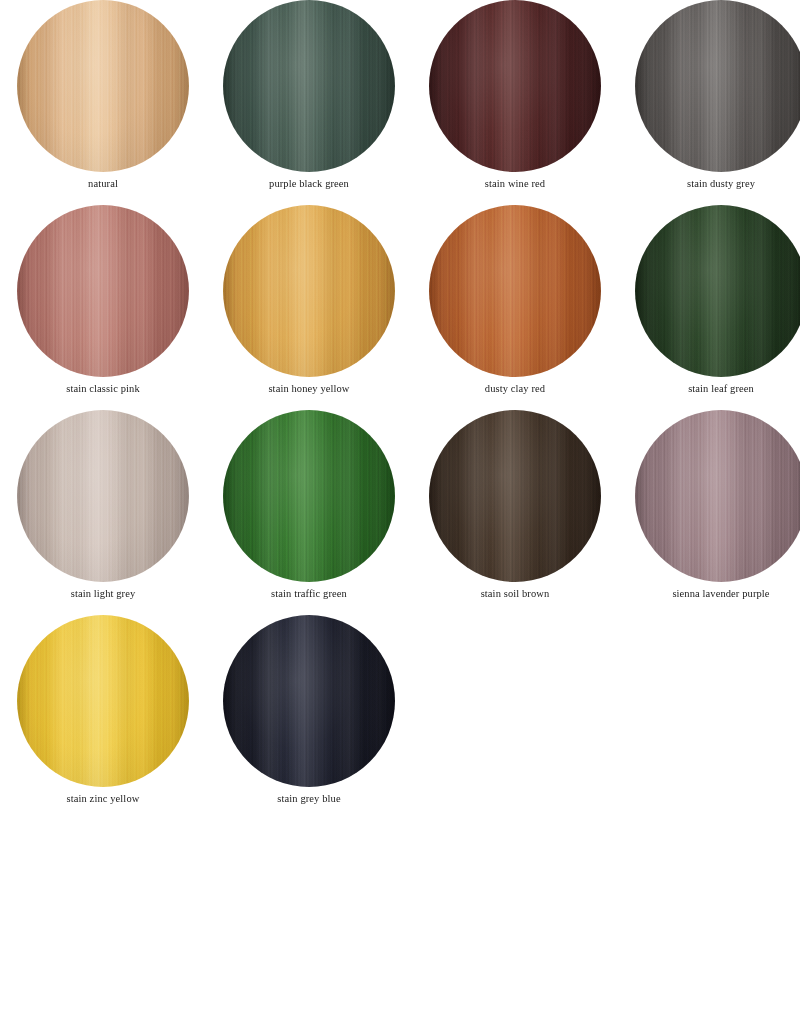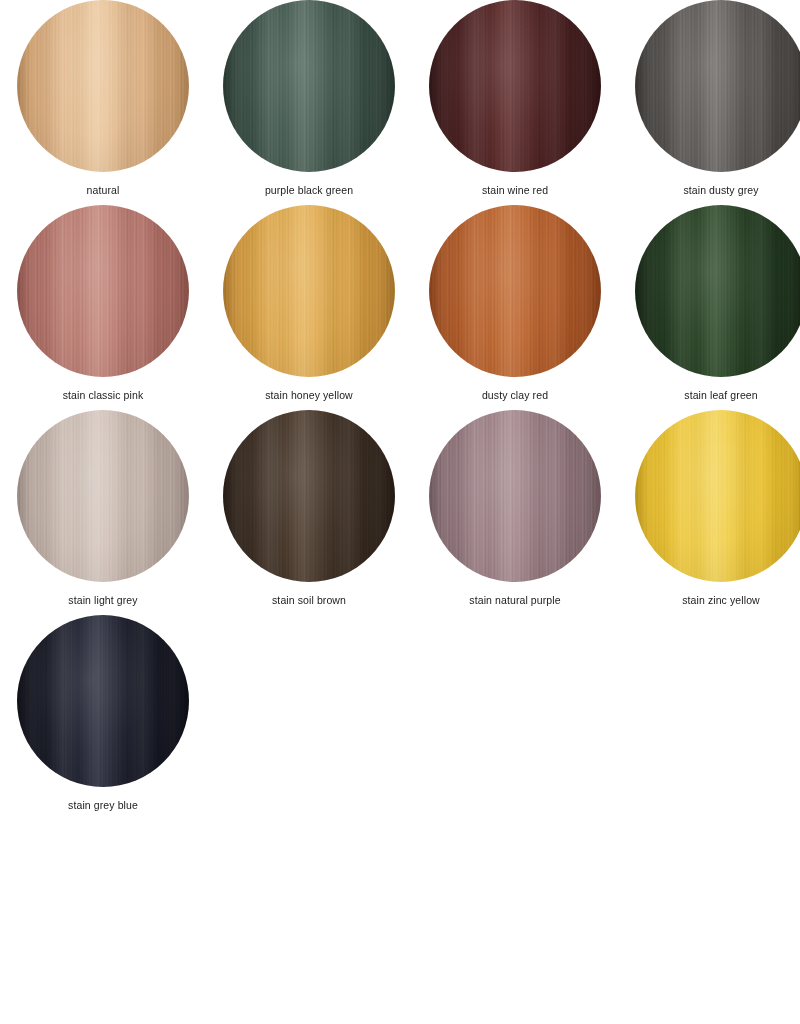--- a/index.html
+++ b/index.html
@@ -122,14 +122,14 @@
   }
 
   .swatch-label {
-    margin-top: 12px;
+    margin-top: 5px;
     font-size: 10.5px;
     line-height: 13px;
     color: #1b1b1b;
     text-align: center;
     letter-spacing: 0.1px;
     white-space: nowrap;
-    font-family: Liberation Sans, sans-serif;
+    font-family: Liberation Serif, serif;
   }
 
   .sheet-bottom-space {

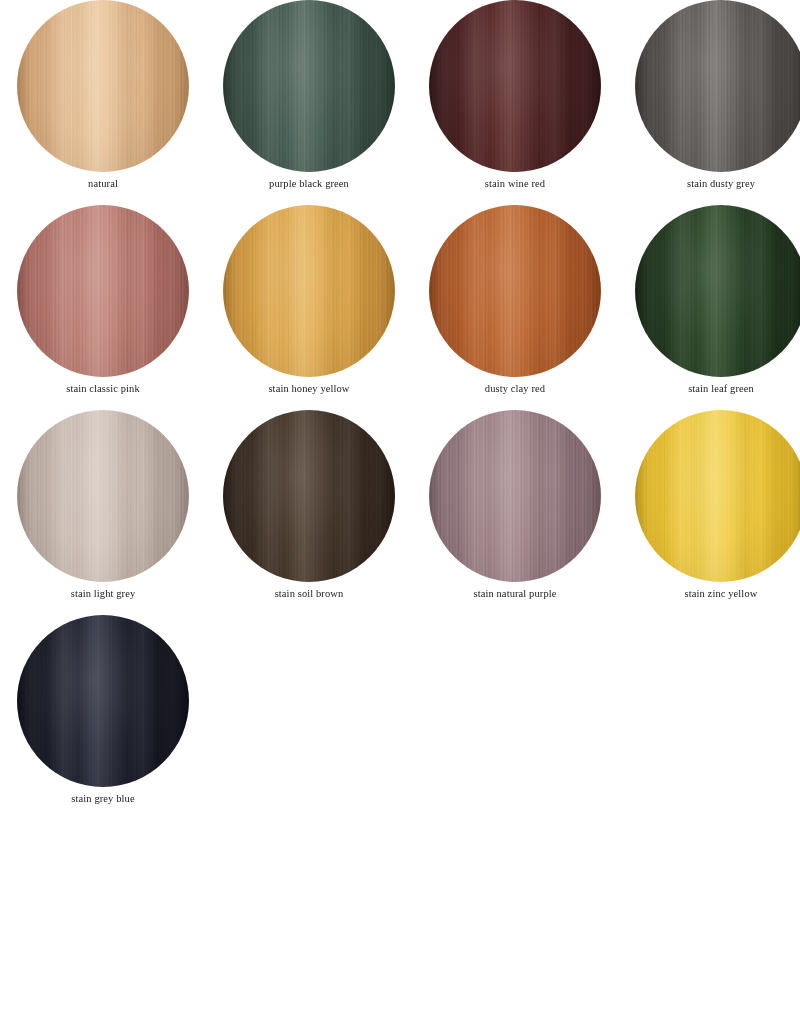--- a/index.html
+++ b/index.html
@@ -238,6 +238,16 @@
       </div>
       <div class="swatch-cell">
         <div class="swatch-disc-wrap">
+          <div class="swatch-disc" style="background: linear-gradient(90deg, rgb(29, 81, 25) 0%, rgb(43, 107, 37) 18%, rgb(58, 128, 49) 45%, rgb(43, 107, 37) 70%, rgb(29, 81, 25) 100%);">
+            <div class="grain-band"></div>
+            <div class="grain-fine"></div>
+            <div class="grain-shade"></div>
+          </div>
+        </div>
+        <div class="swatch-label">stain traffic green</div>
+      </div>
+      <div class="swatch-cell">
+        <div class="swatch-disc-wrap">
           <div class="swatch-disc" style="background: linear-gradient(90deg, rgb(40, 29, 21) 0%, rgb(59, 45, 34) 18%, rgb(77, 60, 46) 45%, rgb(59, 45, 34) 70%, rgb(40, 29, 21) 100%);">
             <div class="grain-band"></div>
             <div class="grain-fine"></div>

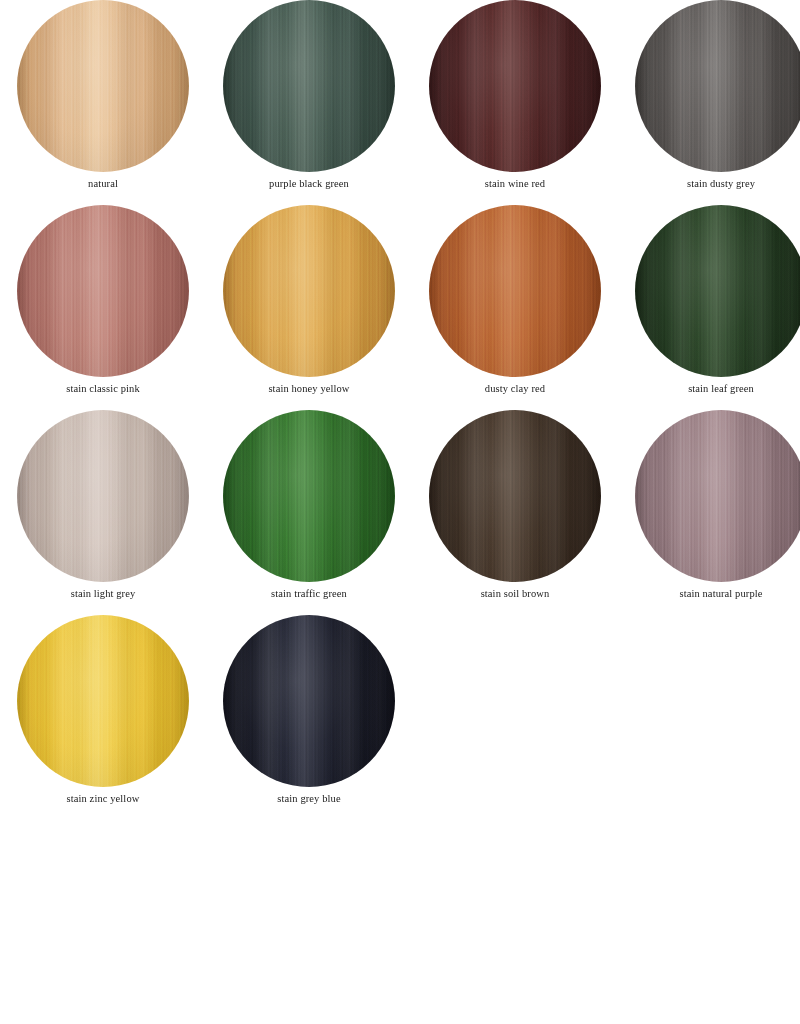--- a/index.html
+++ b/index.html
@@ -264,7 +264,7 @@
             <div class="grain-shade"></div>
           </div>
         </div>
-        <div class="swatch-label">stain natural purple</div>
+        <div class="swatch-label">sienna lavender purple</div>
       </div>
       <div class="swatch-cell">
         <div class="swatch-disc-wrap">

